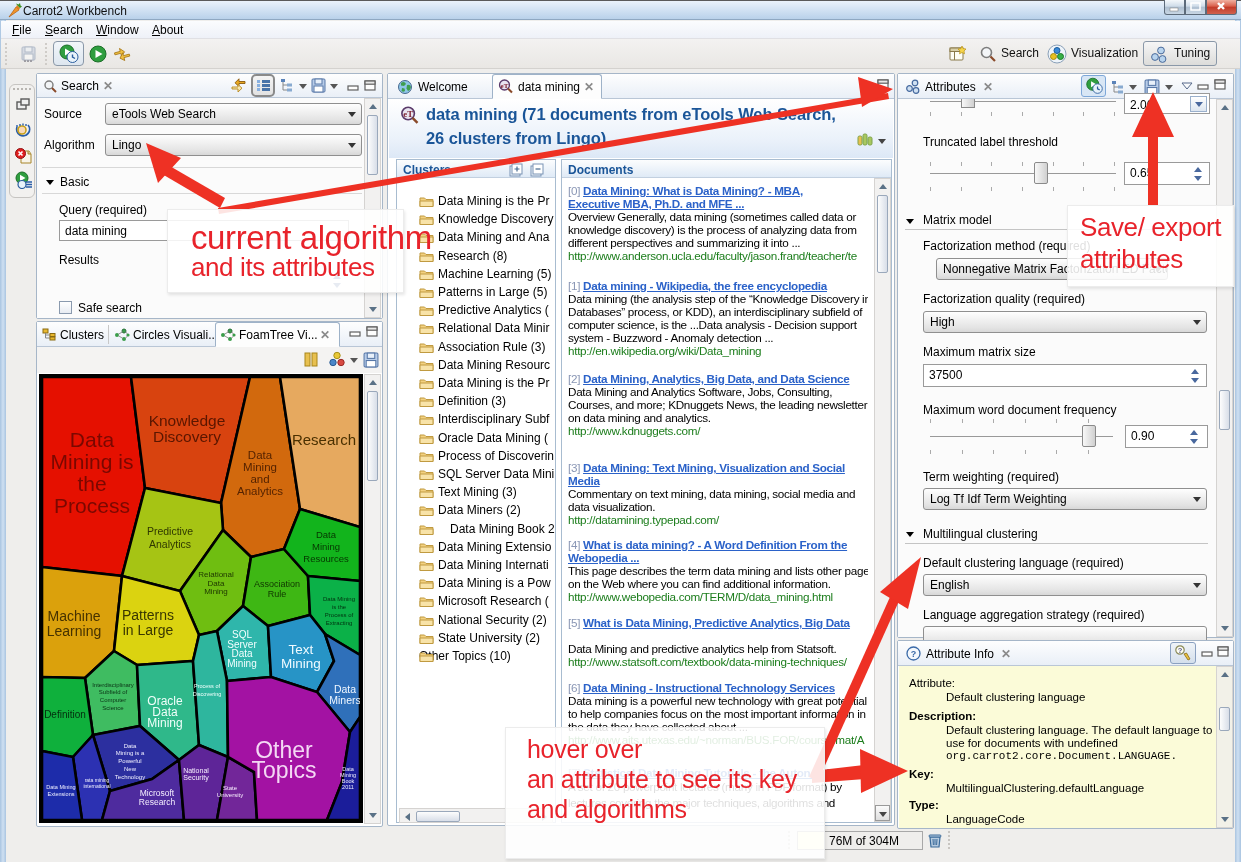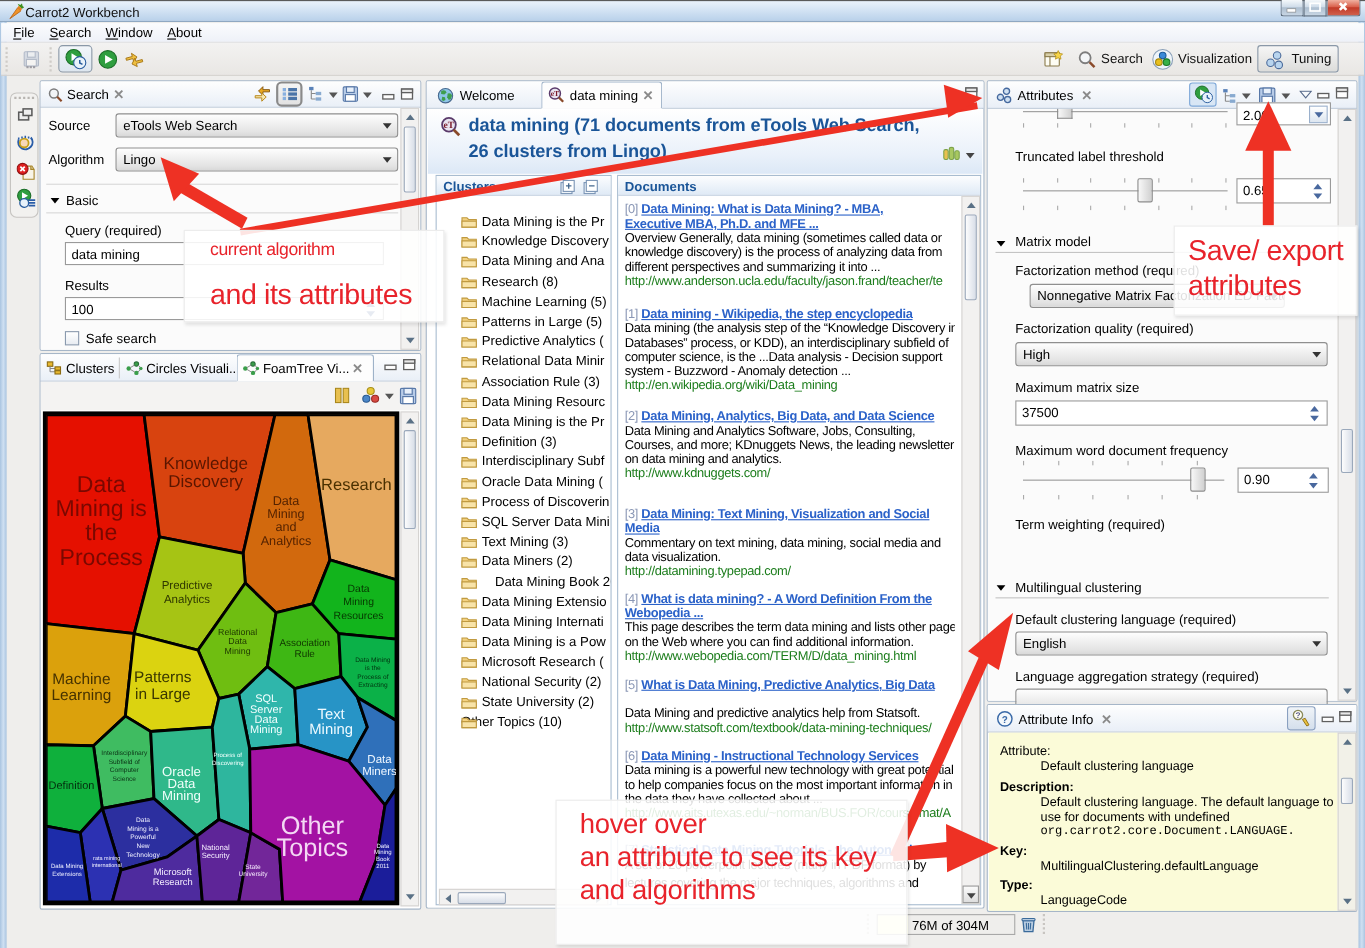--- a/index.html
+++ b/index.html
@@ -873,7 +873,7 @@
     </g>
   </svg>
   <div class="ann" style="left:167px;top:209px;width:237px;height:84px">
-    <div class="t" style="left:23px;top:9px;font-size:16px;letter-spacing:-0.4px">current algorithm</div>
+    <div class="t" style="left:23px;top:9px;font-size:33px;letter-spacing:-0.4px">current algorithm</div>
     <div class="t" style="left:23px;top:42px;font-size:26px;letter-spacing:-0.4px">and its attributes</div>
   </div>
   <div class="ann" style="left:1067px;top:205px;width:167px;height:82px">

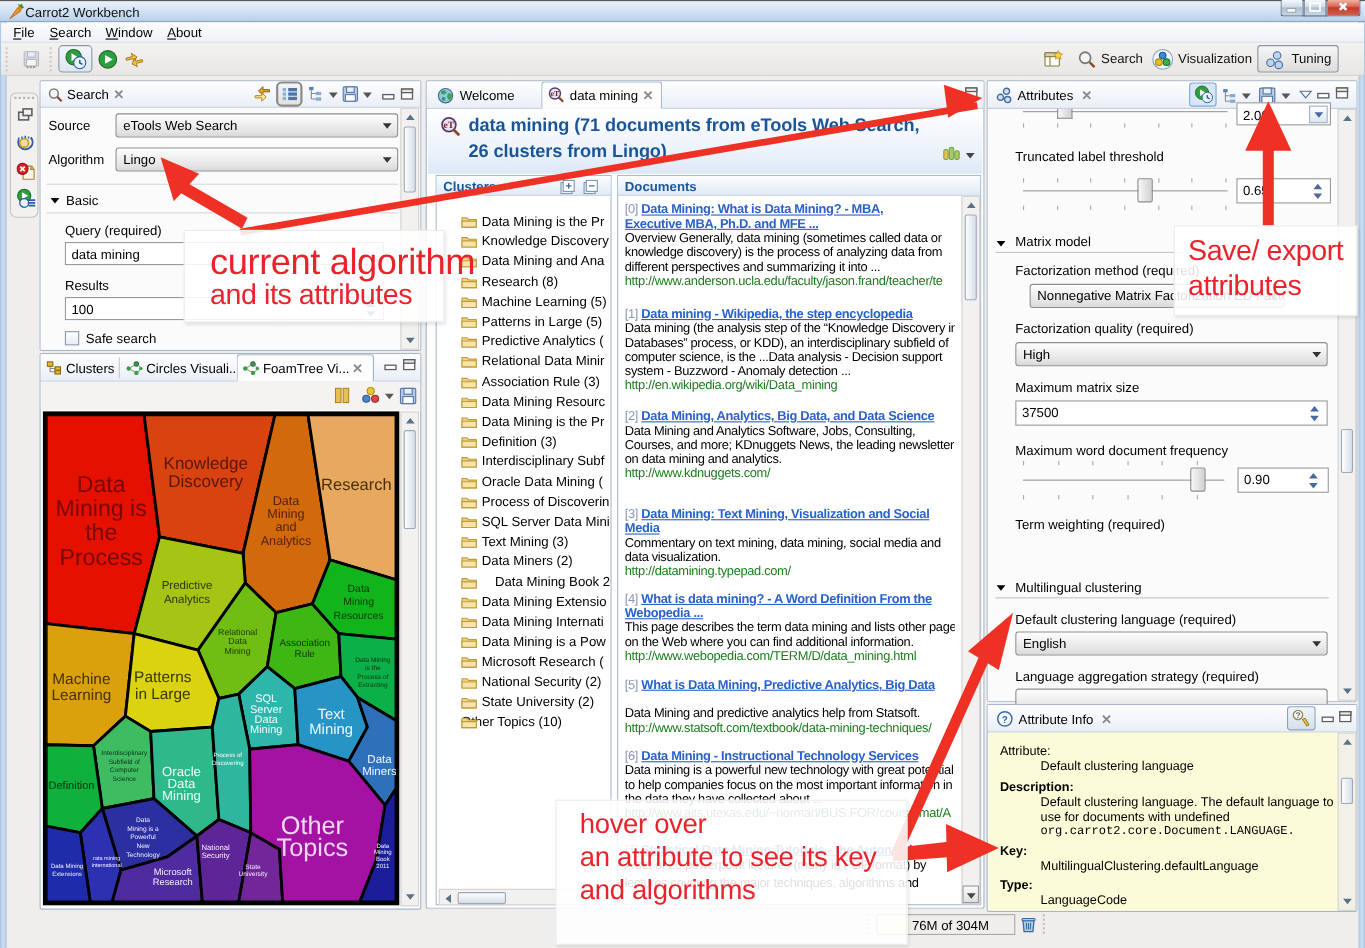--- a/index.html
+++ b/index.html
@@ -243,9 +243,6 @@
           <span class="ct">data mining</span>
         </div>
       <span class="lab" style="left:22px;top:155px">Results</span>
-      <div class="tinput" style="left:22px;top:172px;width:290px">
-          <span class="ct">100</span>
-        </div>
       <div class="spin" style="left:294px;top:173px">
           <span class="up"></span>
           <span class="dn"></span>

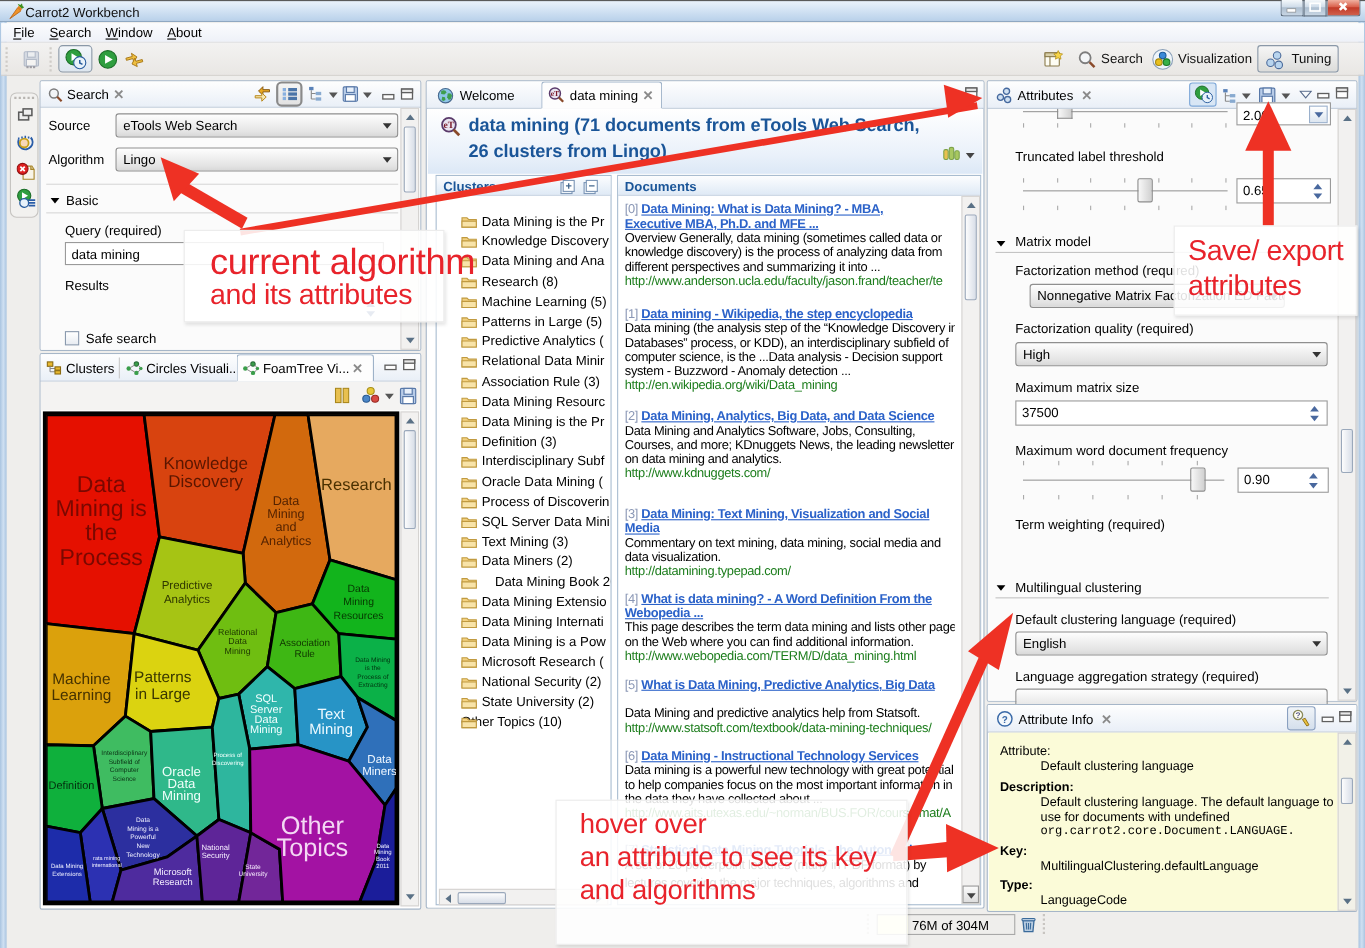--- a/index.html
+++ b/index.html
@@ -596,7 +596,7 @@
             <div style="white-space:nowrap">different perspectives and summarizing it into ...</div>
             <div class="docurl" style="white-space:nowrap">http://www.anderson.ucla.edu/faculty/jason.frand/teacher/te</div>
             <div style="height:17px"></div>
-            <div style="white-space:nowrap"><span class="docidx">[1] </span><span class="doctitle">Data mining - Wikipedia, the step encyclopedia</span></div>
+            <div style="white-space:nowrap"><span class="docidx">[1] </span><span class="doctitle">Data mining - Wikipedia, the free encyclopedia</span></div>
             <div style="white-space:nowrap">Data mining (the analysis step of the “Knowledge Discovery in</div>
             <div style="white-space:nowrap">Databases” process, or KDD), an interdisciplinary subfield of</div>
             <div style="white-space:nowrap">computer science, is the ...Data analysis - Decision support</div>

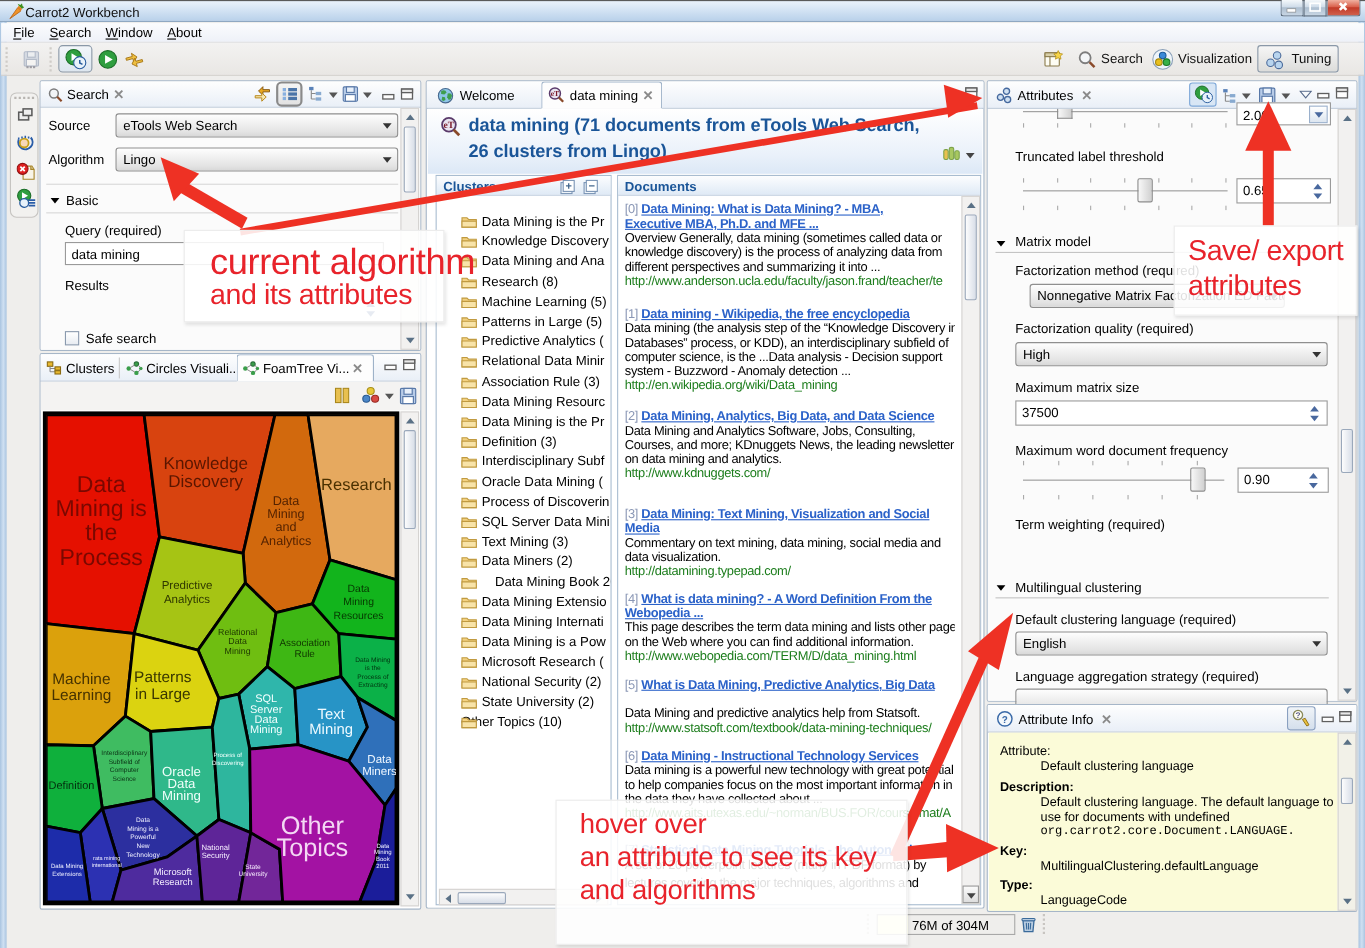--- a/index.html
+++ b/index.html
@@ -785,6 +785,10 @@
           <span class="dn"></span>
         </div>
       <span class="lab" style="left:25px;top:371px">Term weighting (required)</span>
+      <div class="combo" style="left:25px;top:389px;width:284px">
+          <span class="ct">Log Tf Idf Term Weighting</span>
+          <span class="ca"></span>
+        </div>
       <div class="tri" style="left:8px;top:433px"></div>
       <span class="lab" style="left:25px;top:428px">Multilingual clustering</span>
       <div class="hline" style="left:7px;top:444px;width:303px;background:#c4c4c4"></div>

